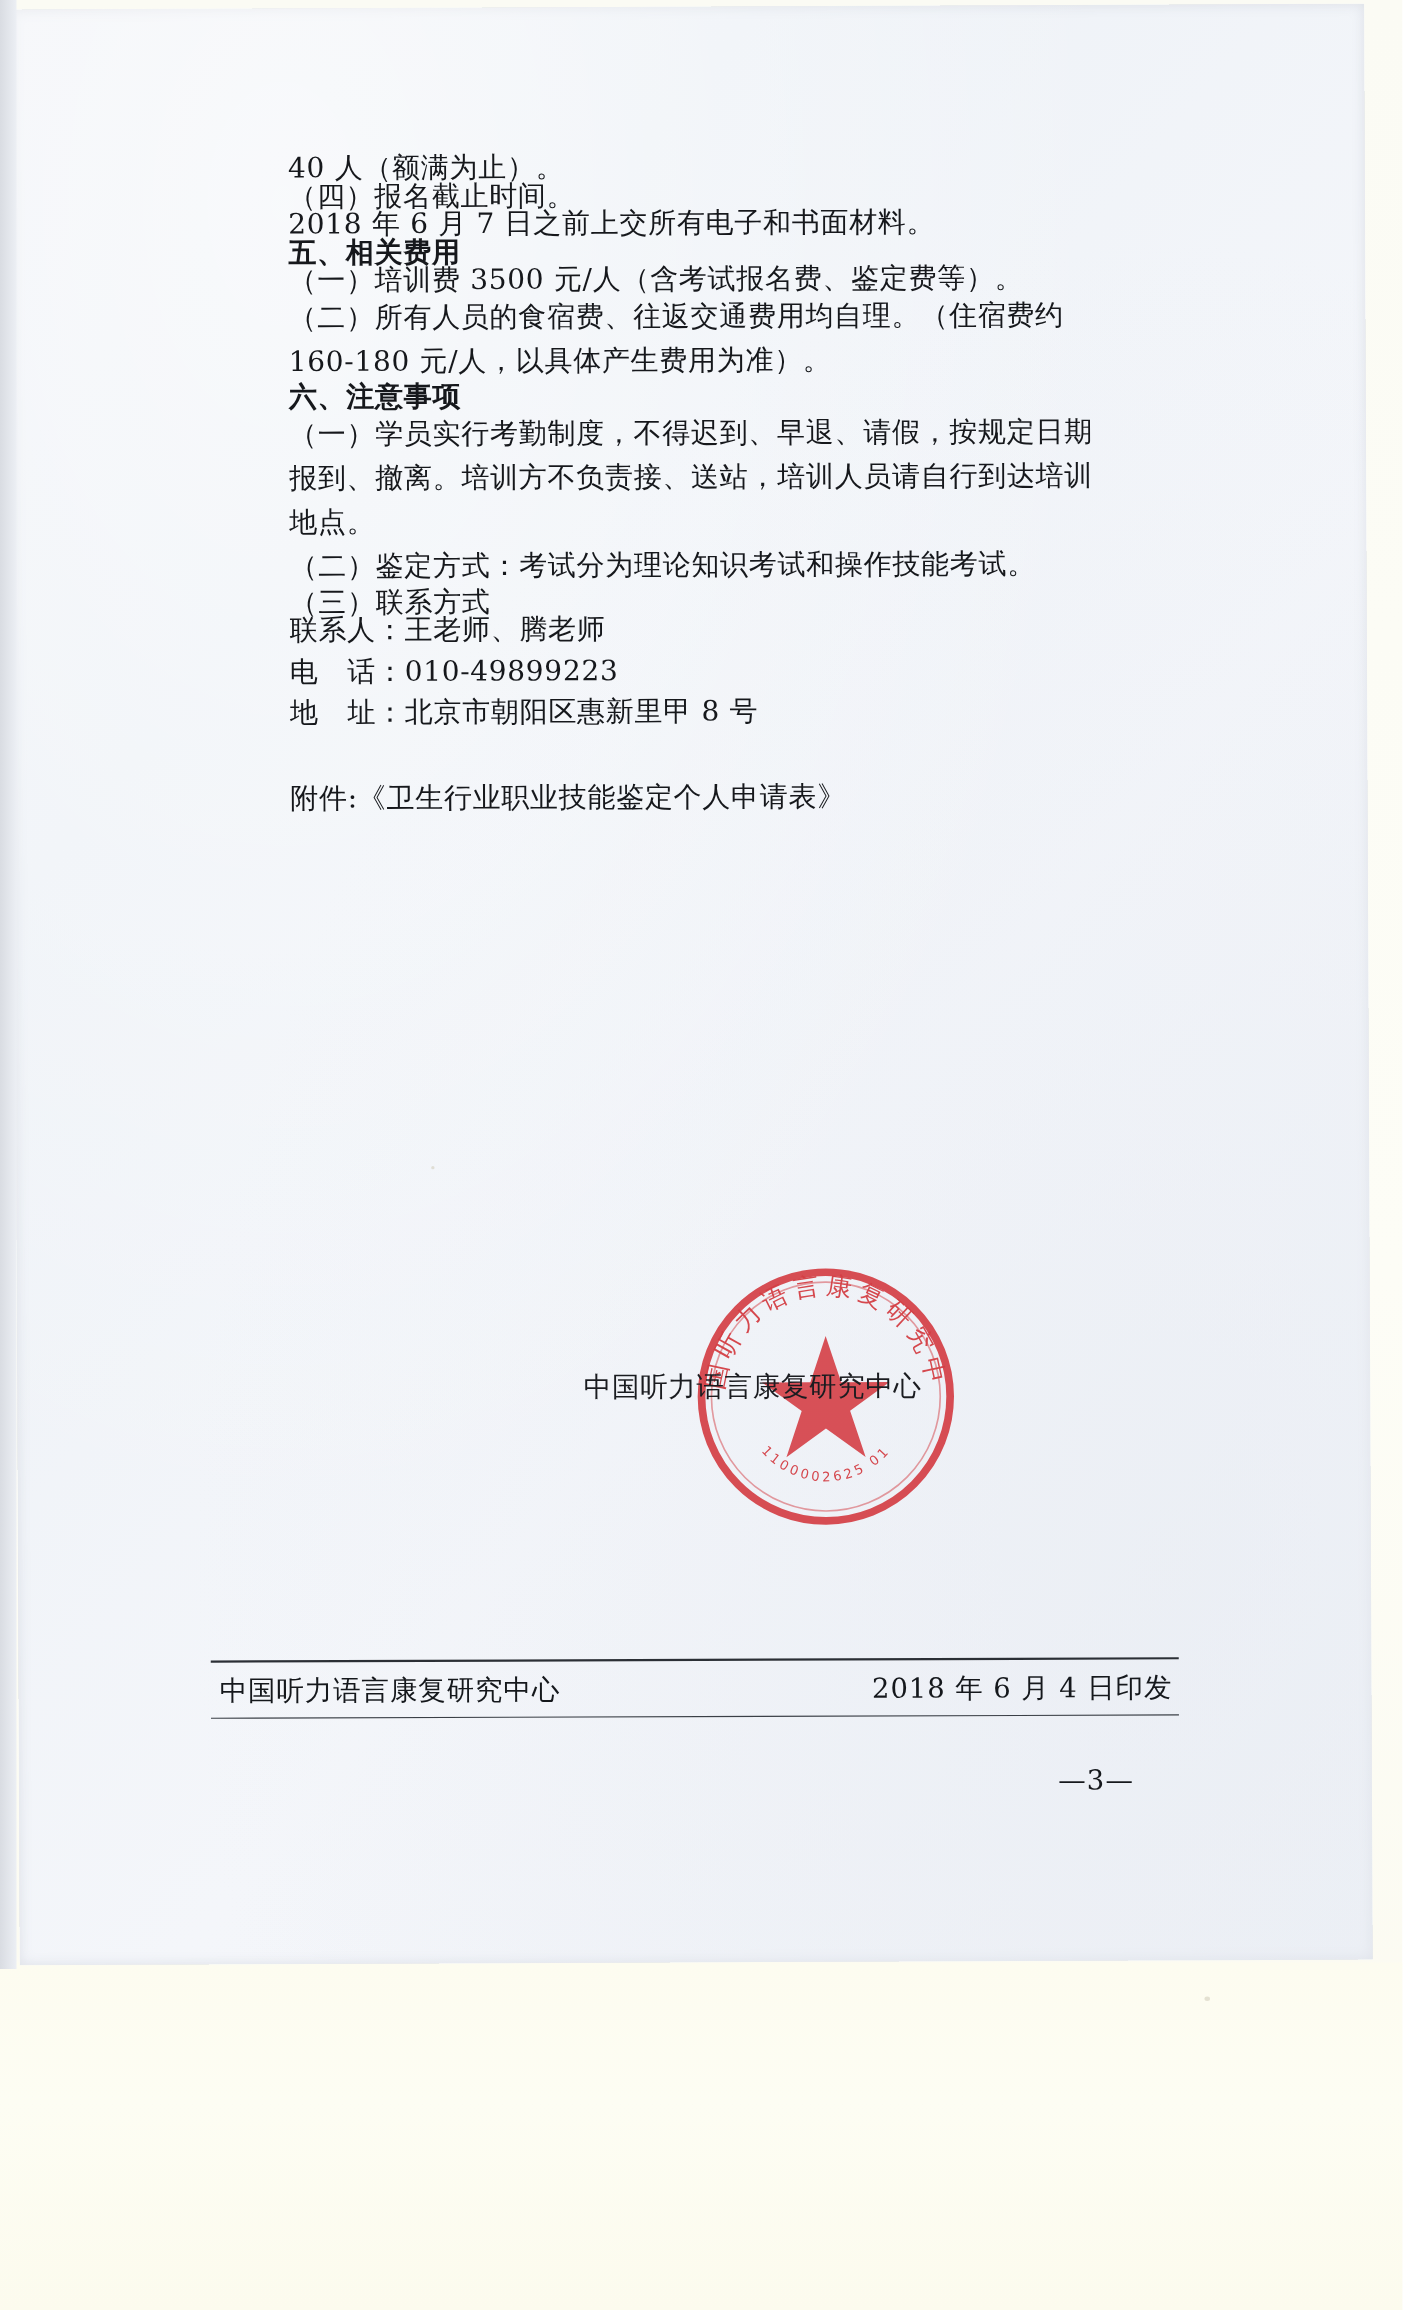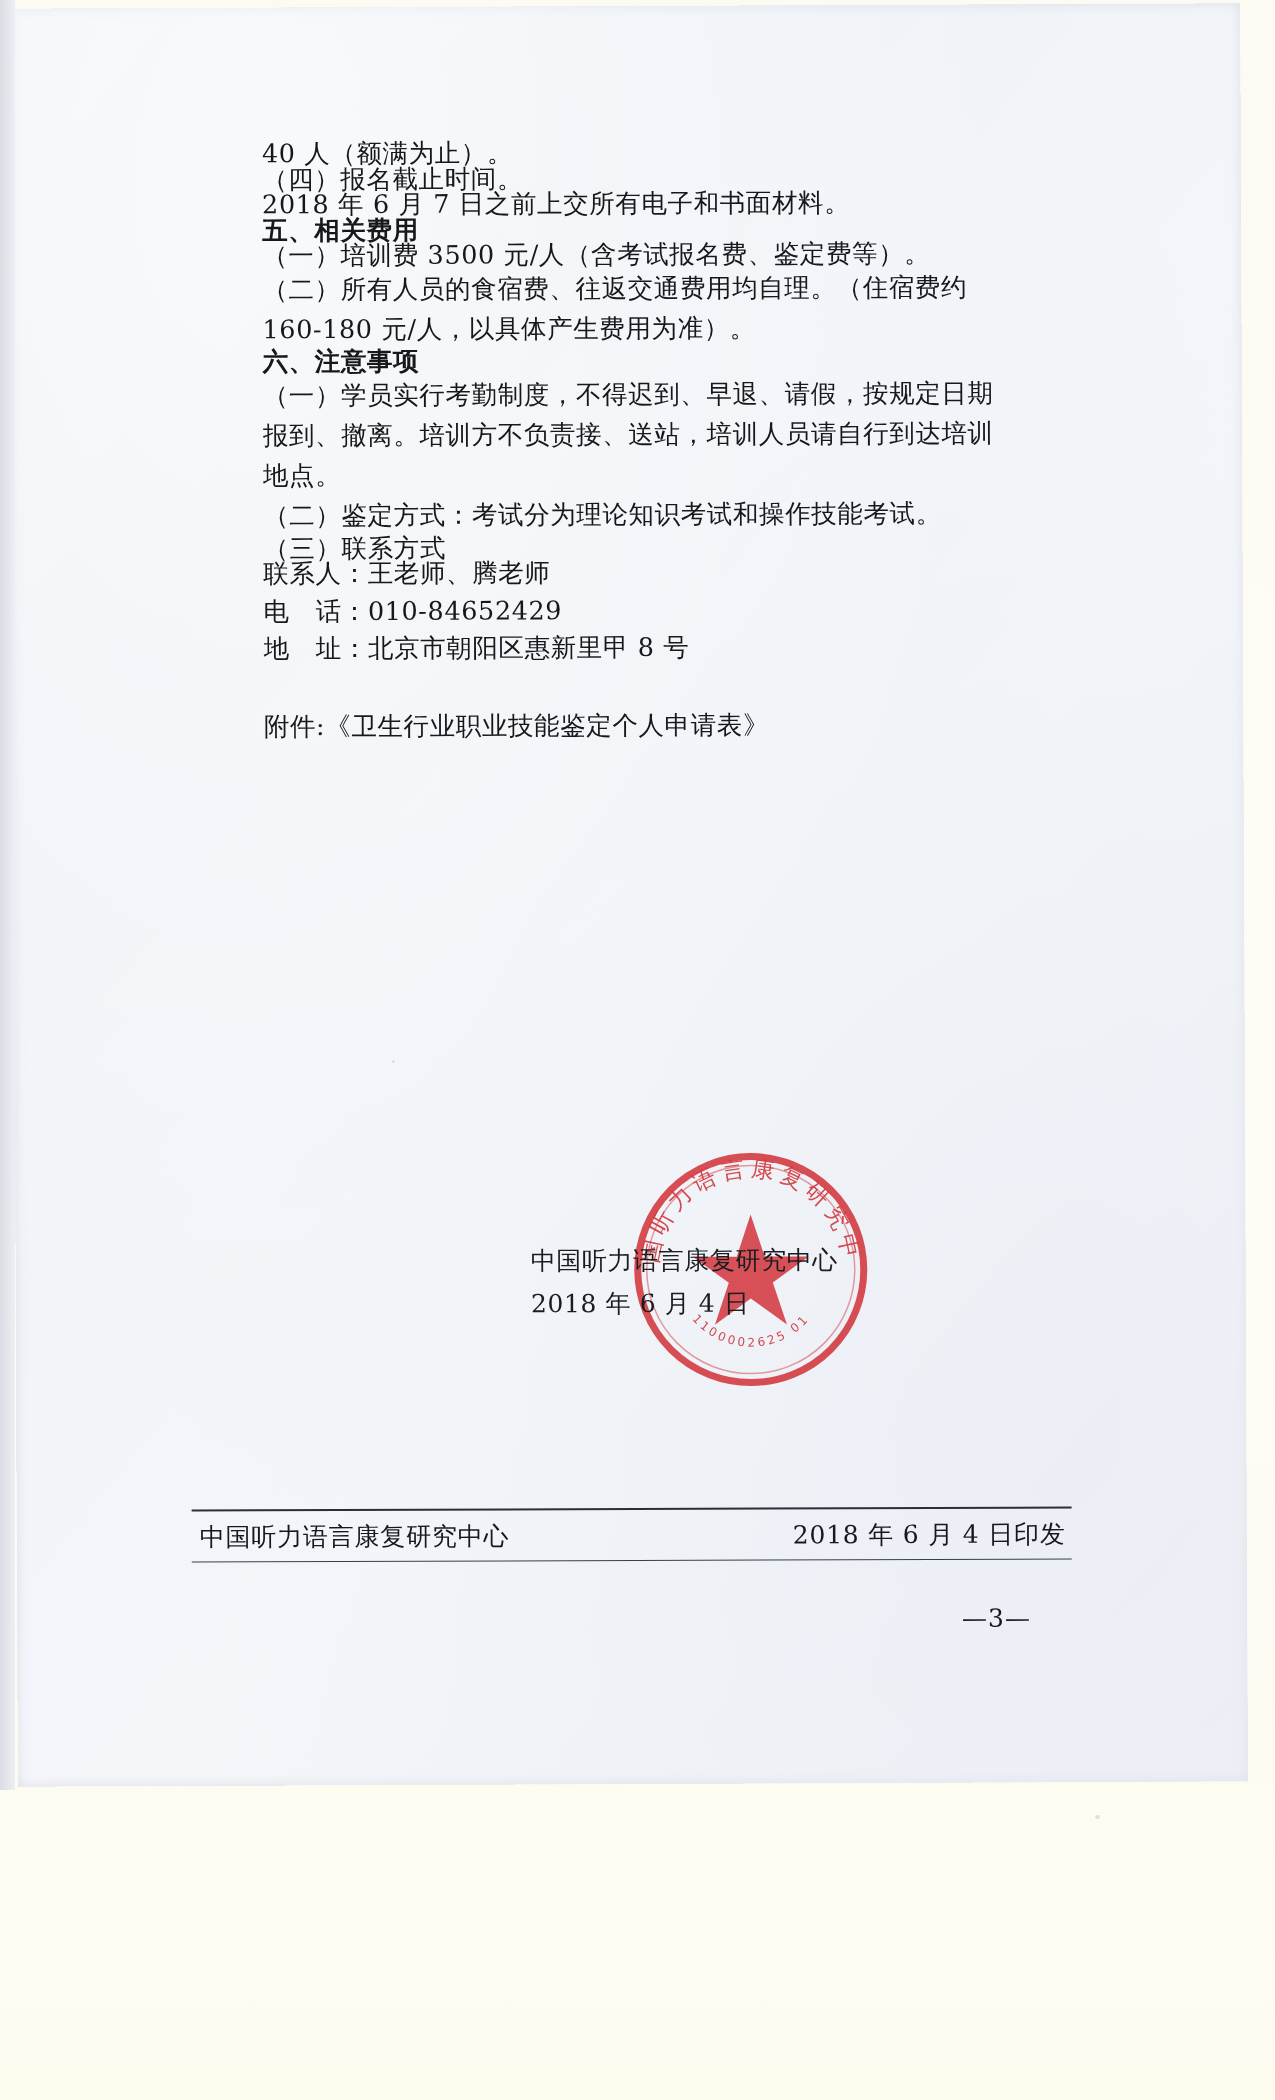--- a/index.html
+++ b/index.html
@@ -187,7 +187,7 @@
     <p class="line para">（三）联系方式</p>
 
     <p class="line sub" style="margin-bottom:12px;"><span>联系人：</span><span>王老师、腾老师</span></p>
-    <p class="line sub" style="margin-bottom:12px;"><span>电　话：</span><span>010-84652429</span></p>
+    <p class="line sub" style="margin-bottom:12px;"><span>电　话：</span><span>010-49899223</span></p>
     <p class="line sub" style="margin-bottom:52px;"><span>地　址：</span><span>北京市朝阳区惠新里甲 8 号</span></p>
 
     <p class="line">附件:《卫生行业职业技能鉴定个人申请表》</p>

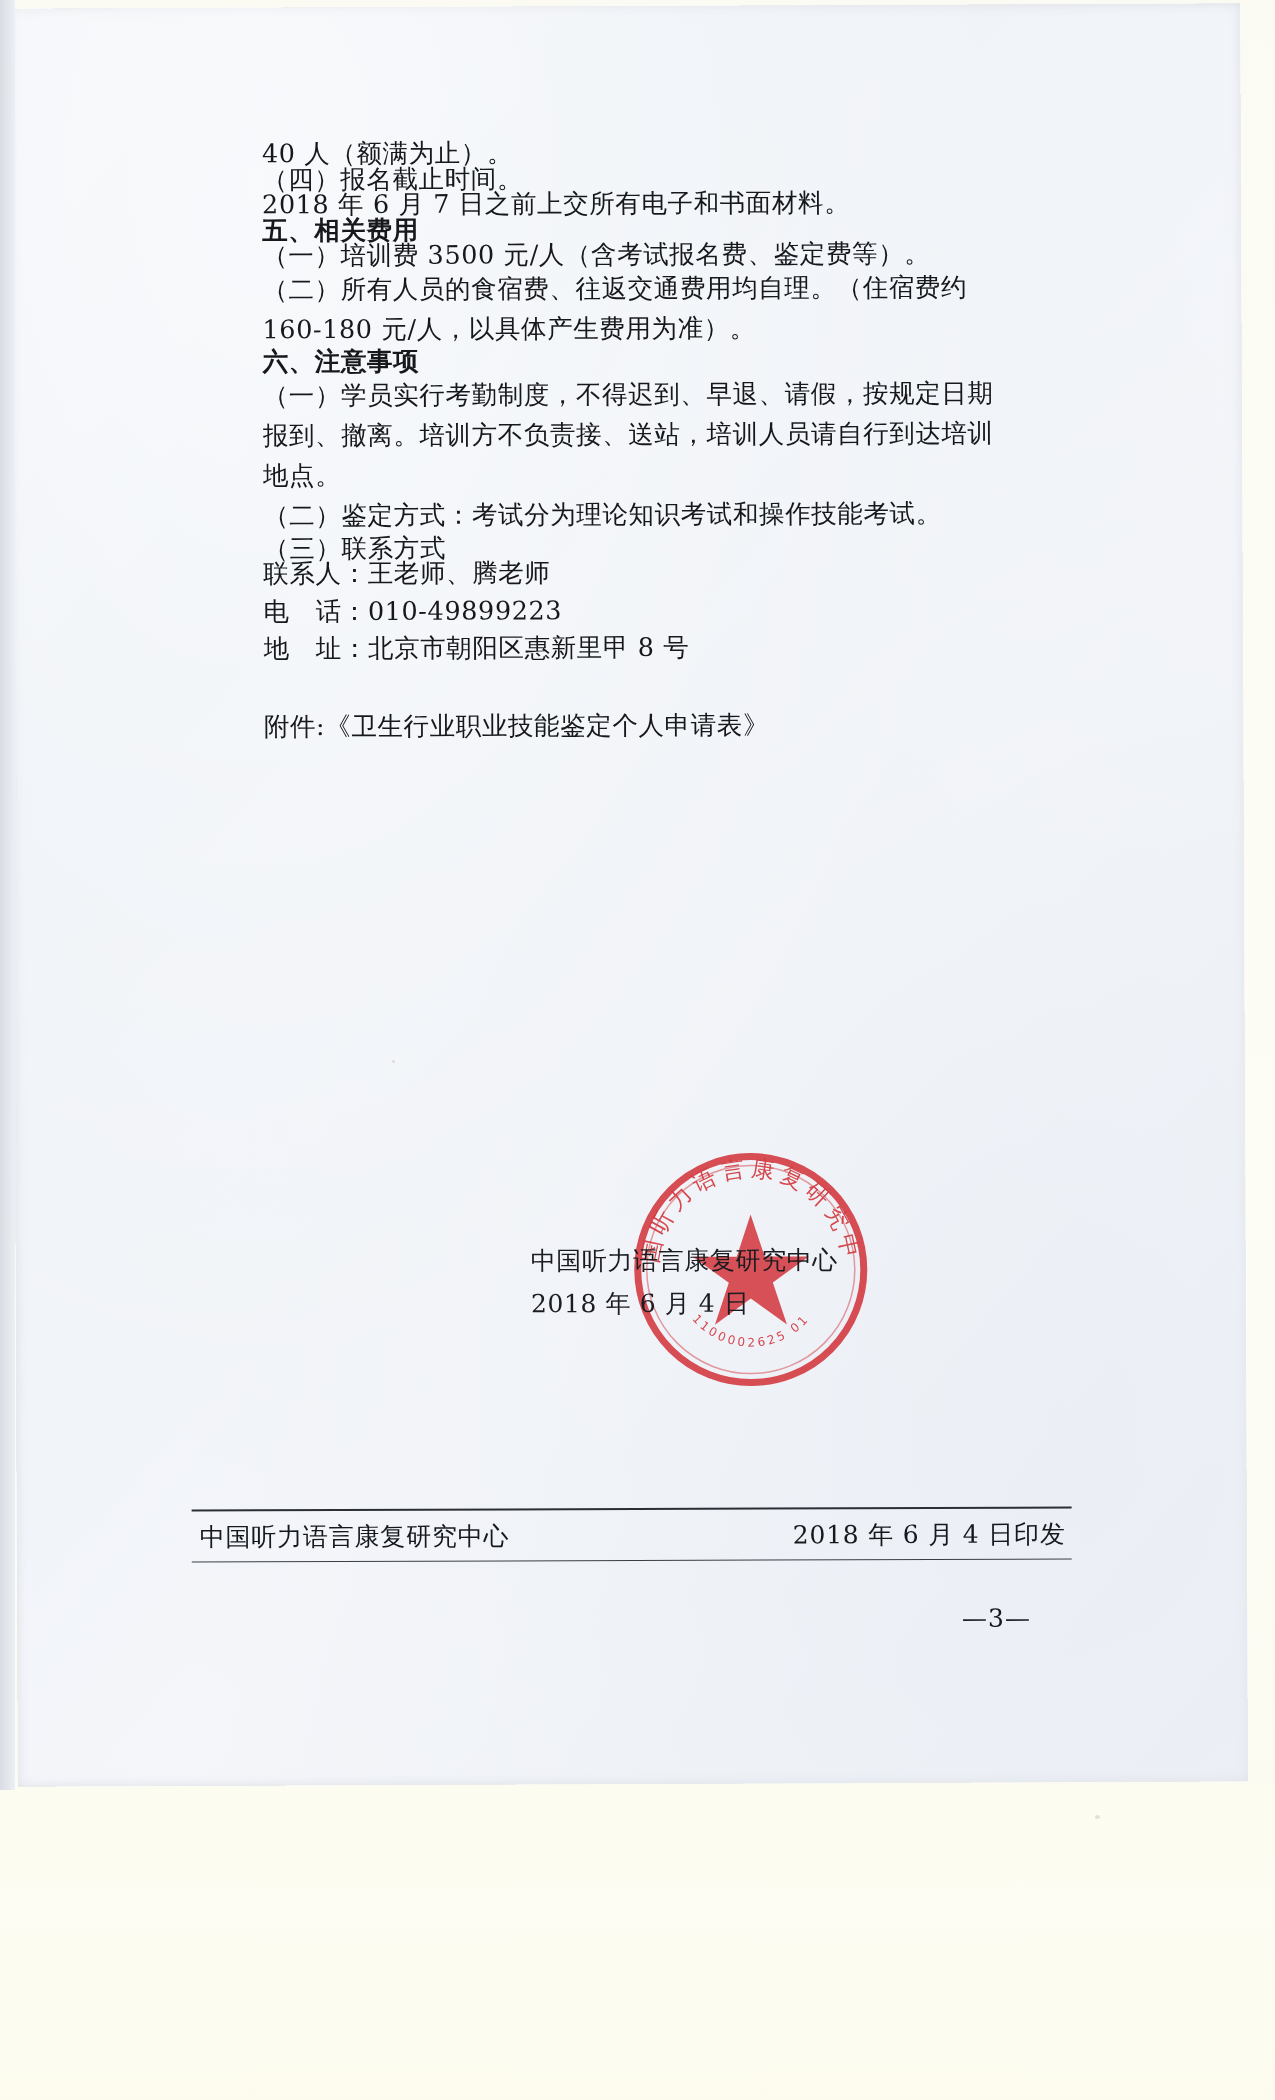--- a/index.html
+++ b/index.html
@@ -213,7 +213,6 @@
 
   <div class="sig">
     <div>中国听力语言康复研究中心</div>
-    <div>2018 年 6 月 4 日</div>
   </div>
 
   <div class="footer">

